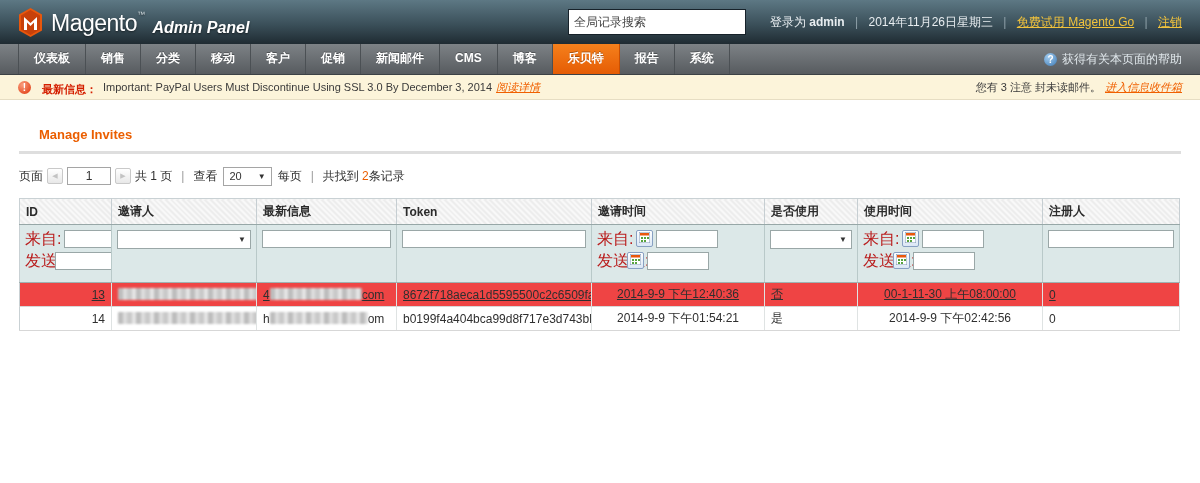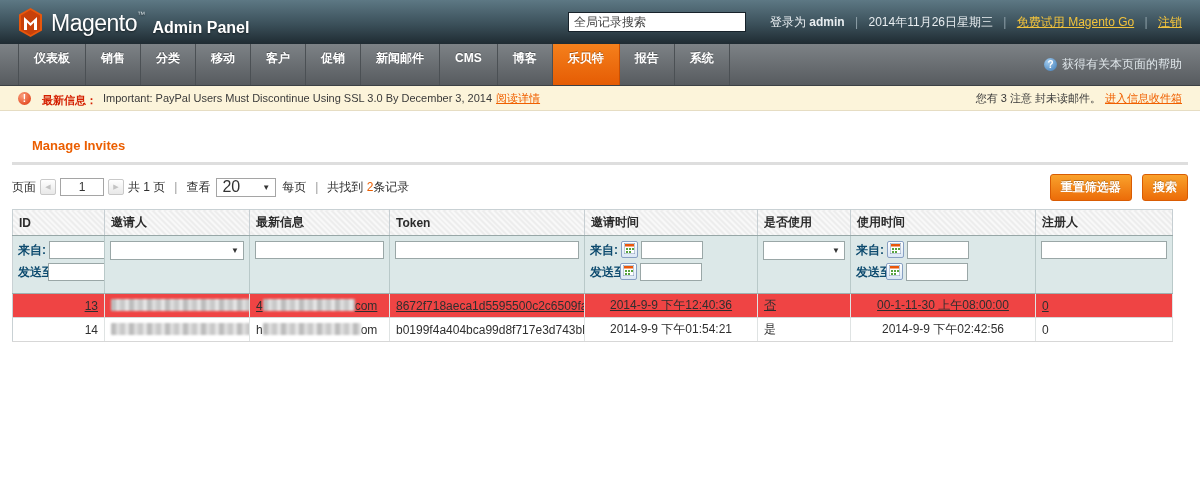--- a/index.html
+++ b/index.html
@@ -13,7 +13,7 @@
   .brand-icon { margin-right:8px; display:block; }
   .brand-name { color:#fff; font-size:23px; letter-spacing:-0.5px; text-shadow:0 1px 2px rgba(0,0,0,.5); }
   .brand-tm { color:#cfd8dc; font-size:8px; vertical-align:top; }
-  .brand-sub { color:#fff; font-size:16px; font-weight:bold; margin-left:8px; text-shadow:0 1px 2px rgba(0,0,0,.5); }
+  .brand-sub { color:#fff; font-size:16px; font-weight:bold; margin-left:8px; text-shadow:0 1px 2px rgba(0,0,0,.5);font-style:italic; }
   .hdr-spacer { flex:1; }
   .gsearch { width:178px; height:20px; border:1px solid #17222a; font-size:12px; padding:0 5px; color:#444; background:#fff; }
   .hinfo { font-size:12px; color:#e8edf0; margin-left:24px; white-space:nowrap; }

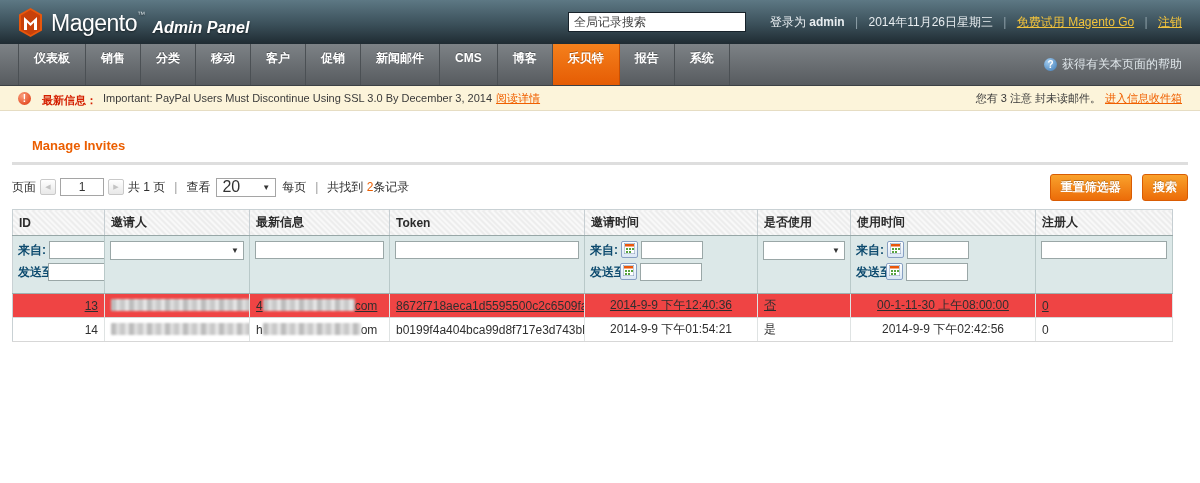--- a/index.html
+++ b/index.html
@@ -15,7 +15,7 @@
   .brand-tm { color:#cfd8dc; font-size:8px; vertical-align:top; }
   .brand-sub { color:#fff; font-size:16px; font-weight:bold; margin-left:8px; text-shadow:0 1px 2px rgba(0,0,0,.5);font-style:italic; }
   .hdr-spacer { flex:1; }
-  .gsearch { width:178px; height:20px; border:1px solid #17222a; font-size:12px; padding:0 5px; color:#444; background:#fff; }
+  .gsearch { width:178px; height:26px; border:1px solid #17222a; font-size:12px; padding:0 5px; color:#444; background:#fff; }
   .hinfo { font-size:12px; color:#e8edf0; margin-left:24px; white-space:nowrap; }
   .hinfo b { font-weight:bold; }
   .hsep { color:#8ea0a8; margin:0 7px; }

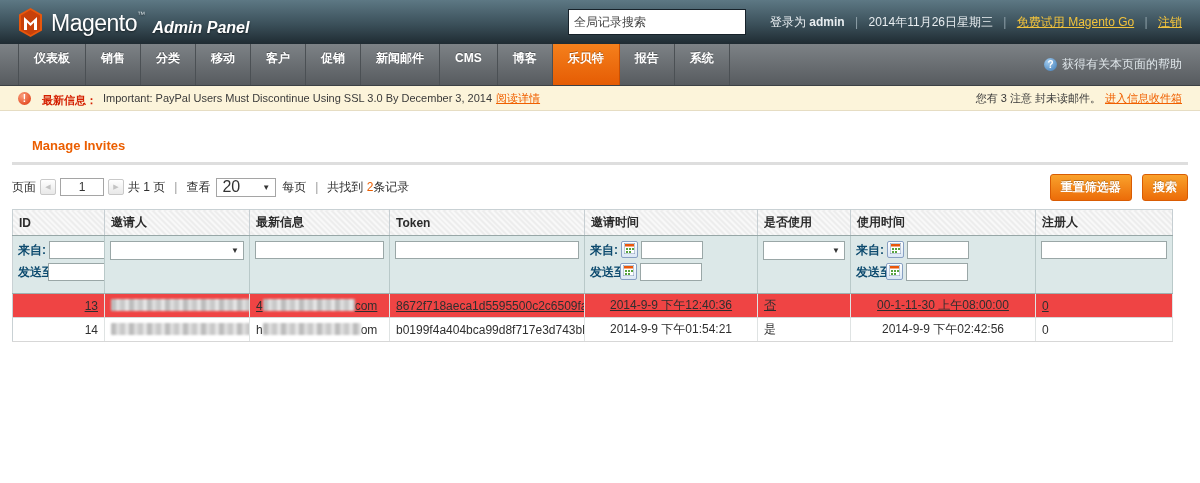--- a/index.html
+++ b/index.html
@@ -22,7 +22,7 @@
   .hlink { color:#f2c33c; text-decoration:underline; cursor:pointer; }
 
   
-  .nav { height:42px; background:linear-gradient(180deg,#7d8286,#575b5f); display:flex; padding-left:18px;
+  .nav { height:31px; background:linear-gradient(180deg,#7d8286,#575b5f); display:flex; padding-left:18px;
          border-bottom:1px solid #3c4145; }
   .nav-item { line-height:28px; padding:0 15px; font-size:12px; font-weight:bold; color:#fff; cursor:pointer;
               border-right:1px solid #4b5054; text-shadow:0 -1px 0 rgba(0,0,0,.3); }

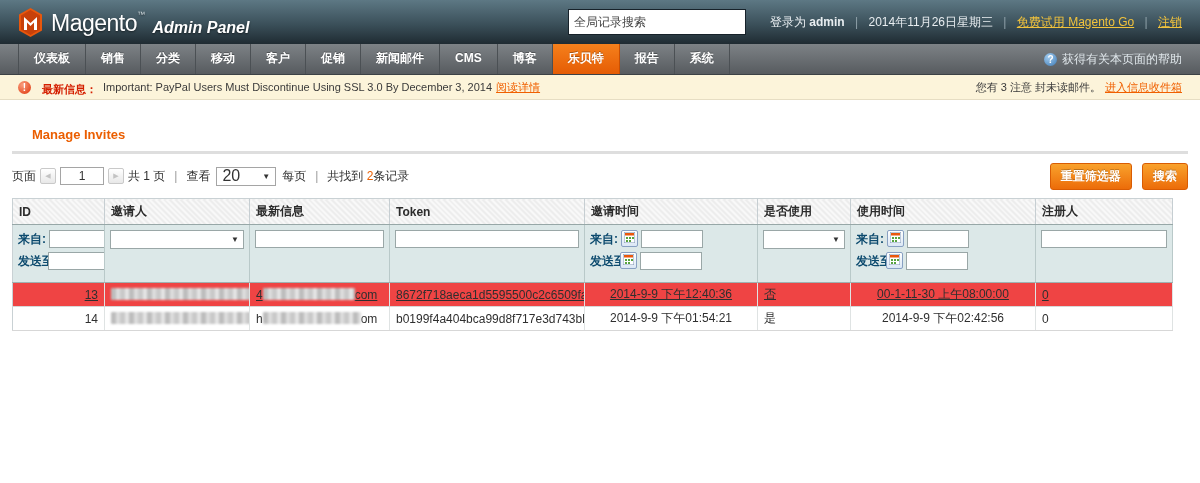--- a/index.html
+++ b/index.html
@@ -39,7 +39,7 @@
   .notice { height:25px; background:#fcf4da; border-bottom:1px solid #e6ddc3; display:flex; align-items:center;
             padding:0 18px; font-size:11px; color:#3a3a3a; }
   .notice-label { color:#d41f00; font-weight:bold; margin:4px 6px 0 6px;font-family:Liberation Serif, serif; }
-  .olink { color:#f06000; text-decoration:underline; cursor:pointer; margin-left:4px; }
+  .olink { color:#f06000; text-decoration:underline; cursor:pointer; margin-left:4px;font-style:italic; }
   .notice-right { margin-left:auto;text-align:center; }
 
   

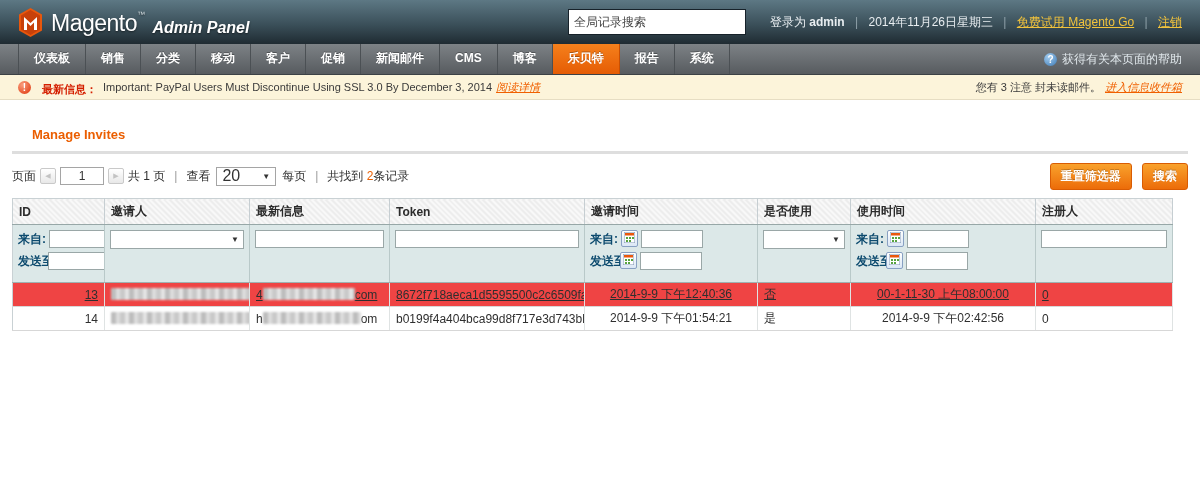--- a/index.html
+++ b/index.html
@@ -43,7 +43,7 @@
   .notice-right { margin-left:auto;text-align:center; }
 
   
-  .content { padding:0 12px; }
+  .content { padding:0 19px; }
   .page-title { color:#eb5e00; font-size:13px; font-weight:bold; margin:27px 0 0 20px; }
   .title-rule { height:3px; background:#dedede; margin-top:9px; }
 

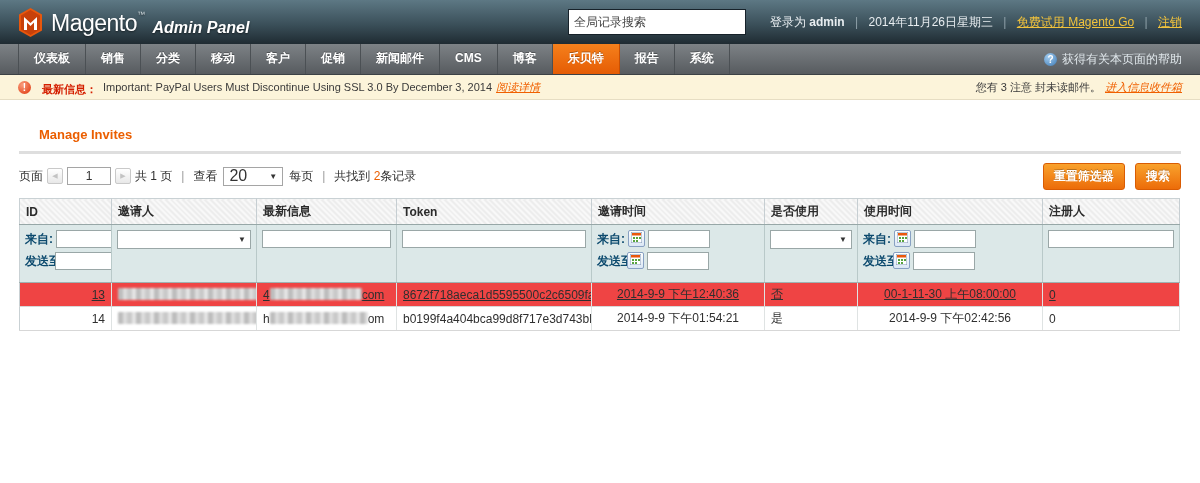--- a/index.html
+++ b/index.html
@@ -55,7 +55,7 @@
   .tb-sep { color:#9a9a9a; margin:0 9px; }
   .fake-select { display:inline-flex; align-items:center; border:1px solid #a5a5a5; background:#fff;
                  height:19px; padding:0 5px; margin:0 6px; cursor:pointer; color:#333; }
-  .fake-select .val { font-size:16px; margin-right:22px; }
+  .fake-select .val { font-size:11px; margin-right:16px; }
   .dd-arrow { font-size:8px; color:#333; }
   .count-hl { color:#eb5e00; }
   .tb-btns { margin-left:auto; }

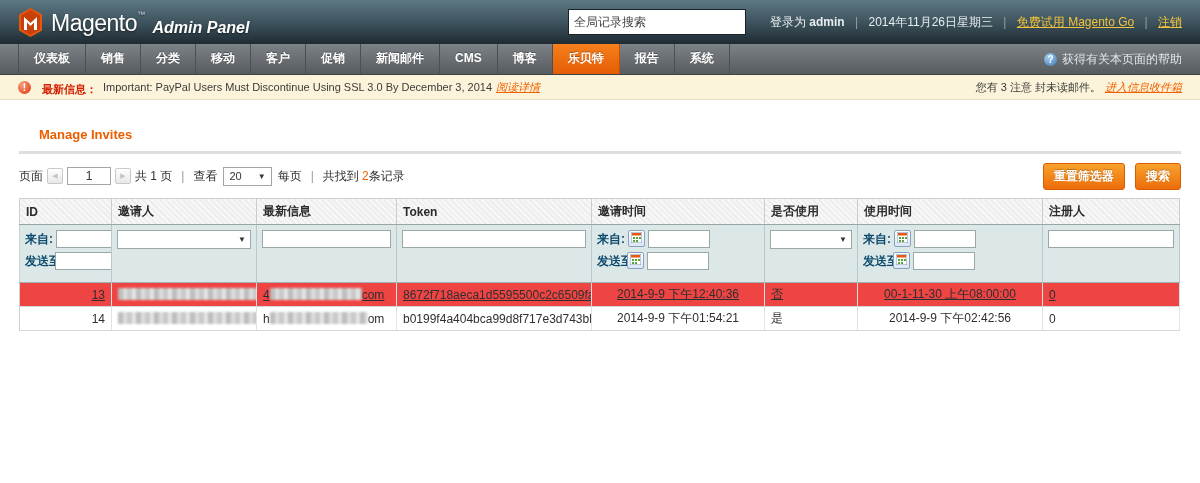--- a/index.html
+++ b/index.html
@@ -167,10 +167,6 @@
     <span>每页</span>
     <span class="tb-sep">|</span>
     <span>共找到</span>&nbsp;<span class="count-hl">2</span><span>条记录</span>
-    <span class="tb-btns">
-      <span class="btn">重置筛选器</span>
-      <span class="btn">搜索</span>
-    </span>
   </div>
 
   <table class="grid">

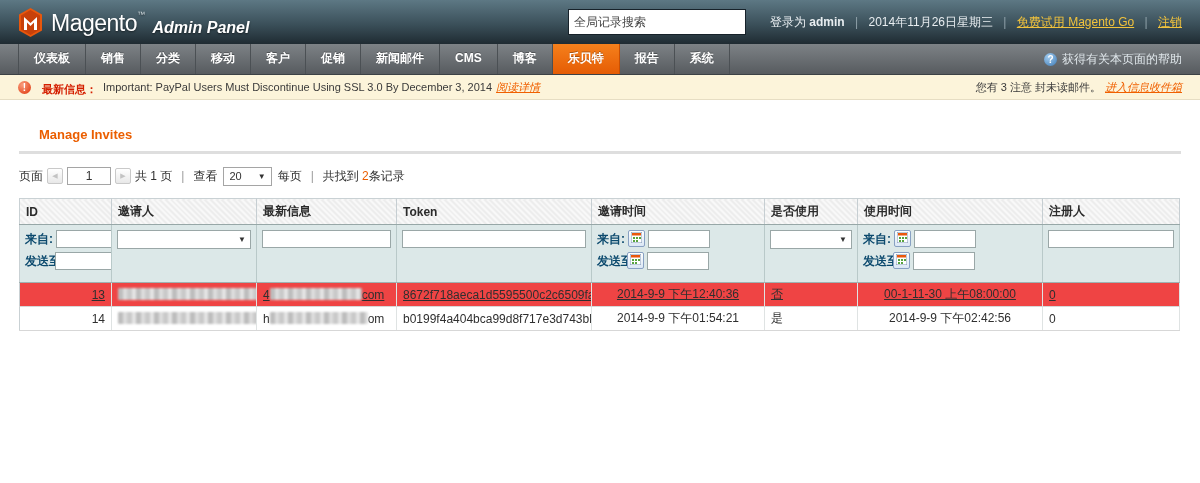--- a/index.html
+++ b/index.html
@@ -76,7 +76,7 @@
   .finput { border:1px solid #9aa7a7; height:18px; font-size:12px; padding:0 3px; background:#fff;
             width:100%; }
   .finput.short { width:62px; }
-  .flabel { display:inline-block; vertical-align:top; font-size:12px; font-weight:bold; color:#0c4a6e;
+  .flabel { display:inline-block; vertical-align:top; font-size:16px; font-weight:normal; color:#b91c1c;
             margin:2px 3px 2px 0; line-height:14px; }
   .flabel.to { width:27px; }
   .fselect { height:19px; border:1px solid #9aa7a7; background:#fff; display:flex; align-items:center;

